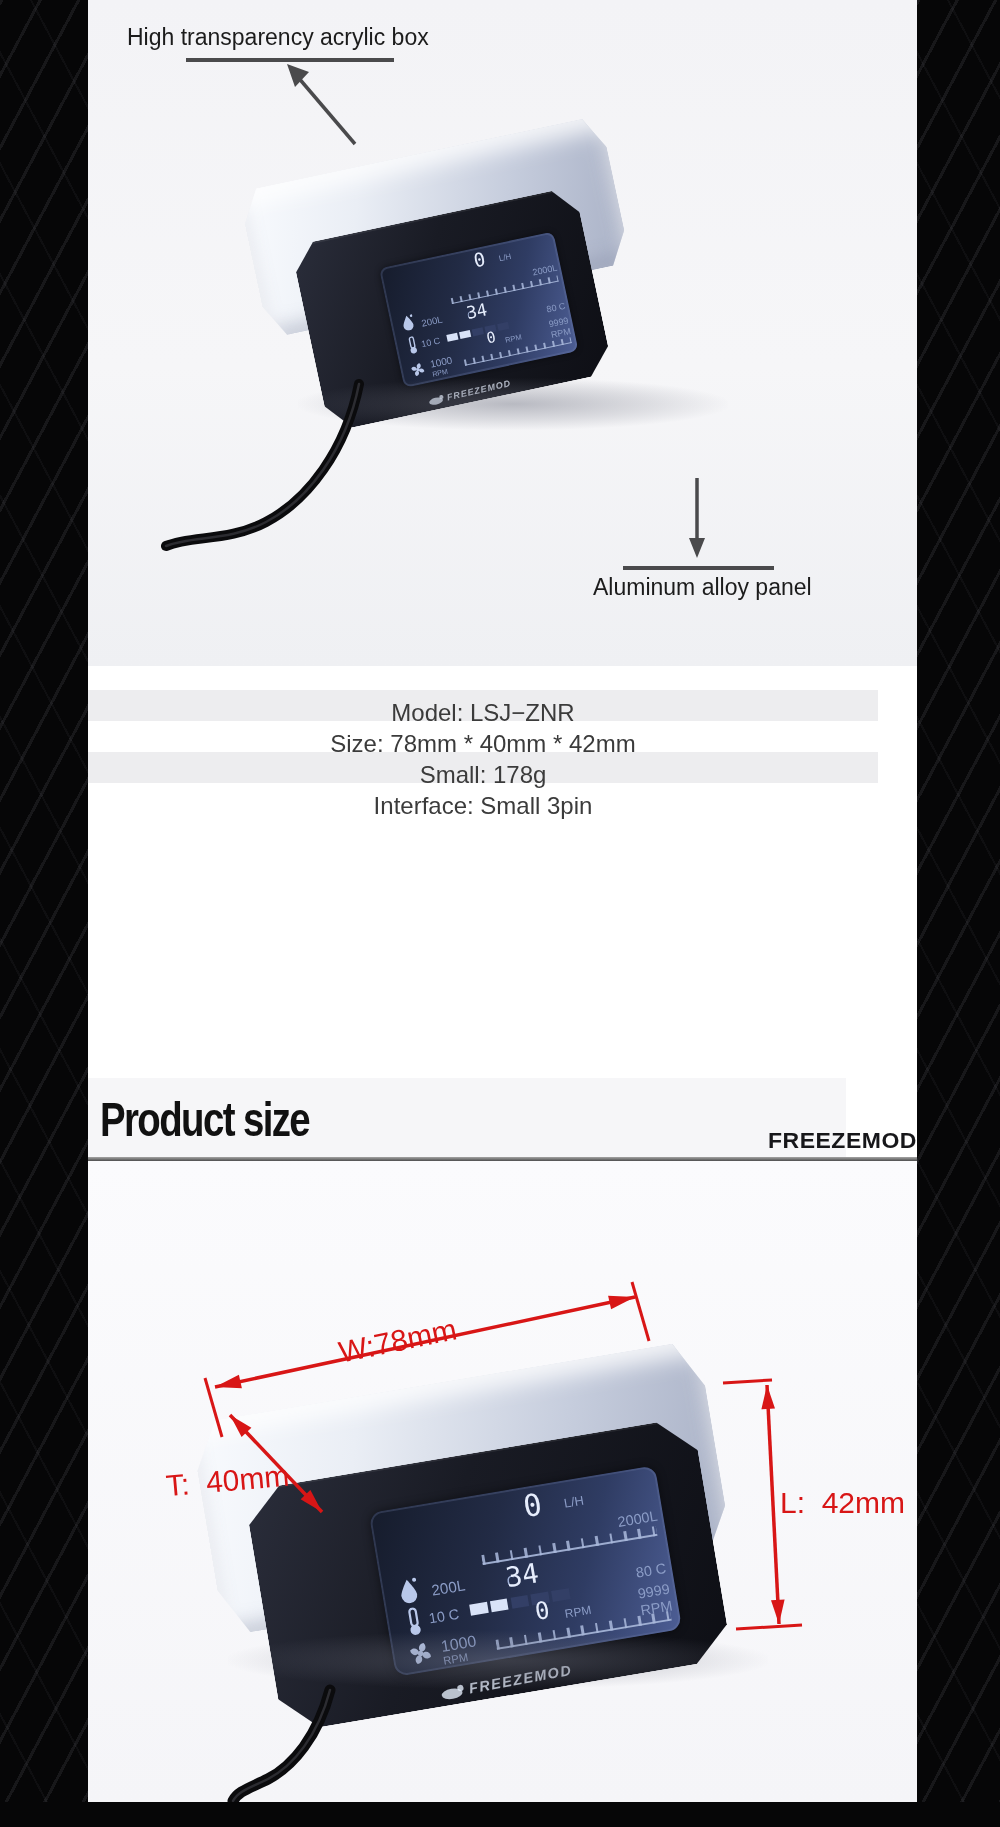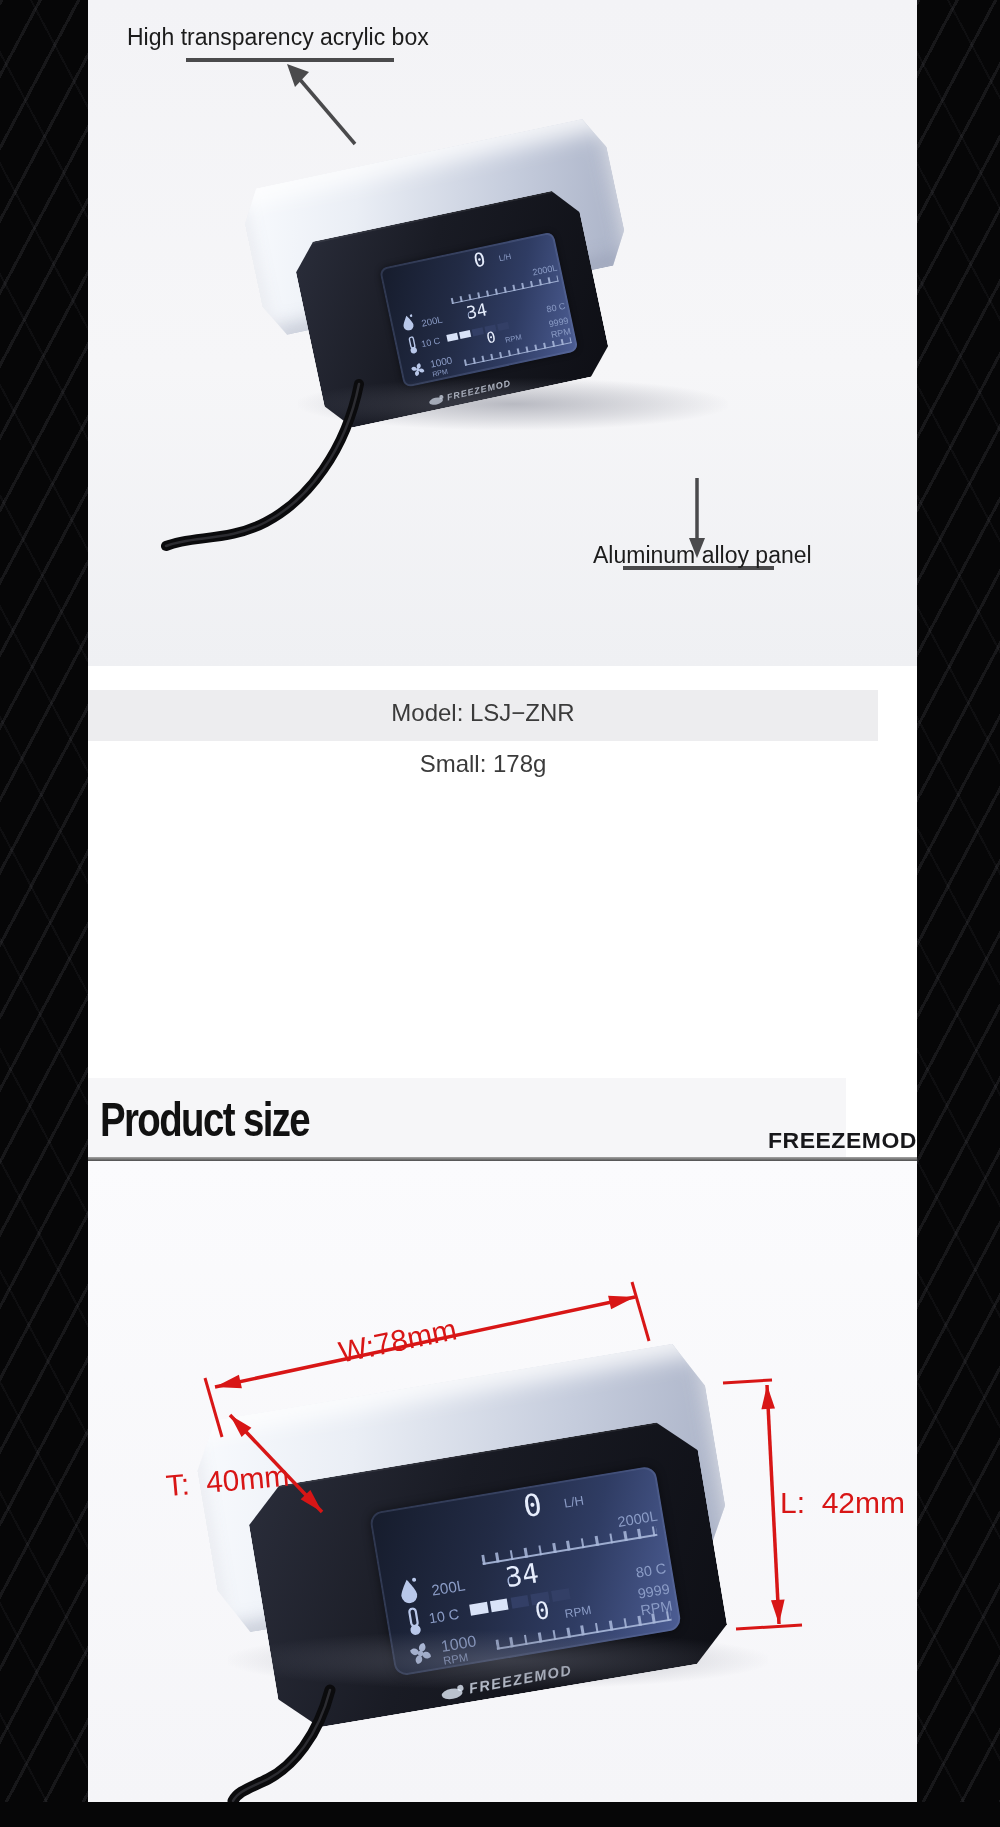--- a/index.html
+++ b/index.html
@@ -178,7 +178,7 @@
         <polygon points="3,60 19,60 11,80" fill="#4a4a4c"></polygon>
       </svg>
       <div class="annot-line" style="left:535px;top:566px;width:151px;"></div>
-      <div class="annot-label" style="left:505px;top:542px;">Aluminum alloy panel</div>
+      <div class="annot-label" style="left:505px;top:574px;">Aluminum alloy panel</div>
     </div>
 
     <div class="spec-table">

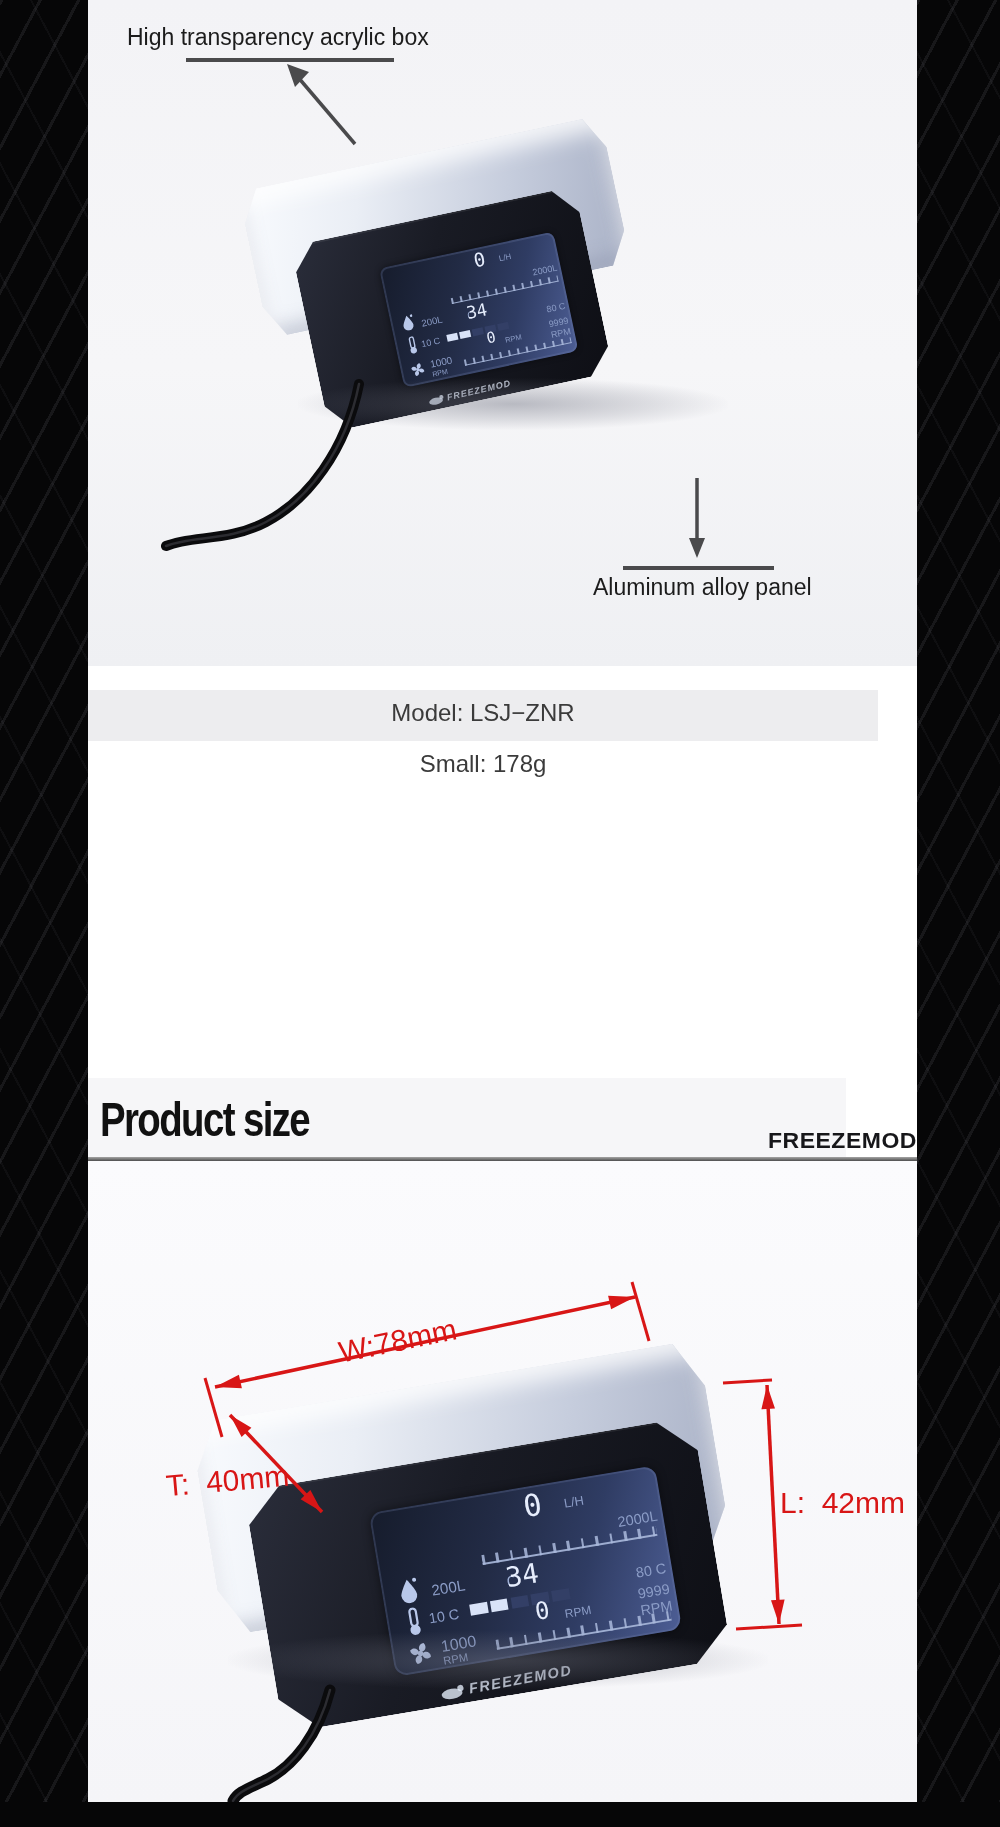--- a/index.html
+++ b/index.html
@@ -69,7 +69,7 @@
      font-size:calc(9px*var(--u));font-weight:bold;font-style:italic;letter-spacing:calc(1px*var(--u));white-space:nowrap;}
   
   .spec-table{position:absolute;left:0;top:690px;width:790px;}
-  .spec-row{height:51px;line-height:45px;text-align:center;font-size:24px;color:#3b3b3b;background:#ffffff;}
+  .spec-row{height:31px;line-height:45px;text-align:center;font-size:24px;color:#3b3b3b;background:#ffffff;}
   .spec-row:nth-child(odd){background:#ededef;}
   
   .size-header{position:absolute;left:0;top:1078px;width:758px;height:83px;background:#f6f6f8;}

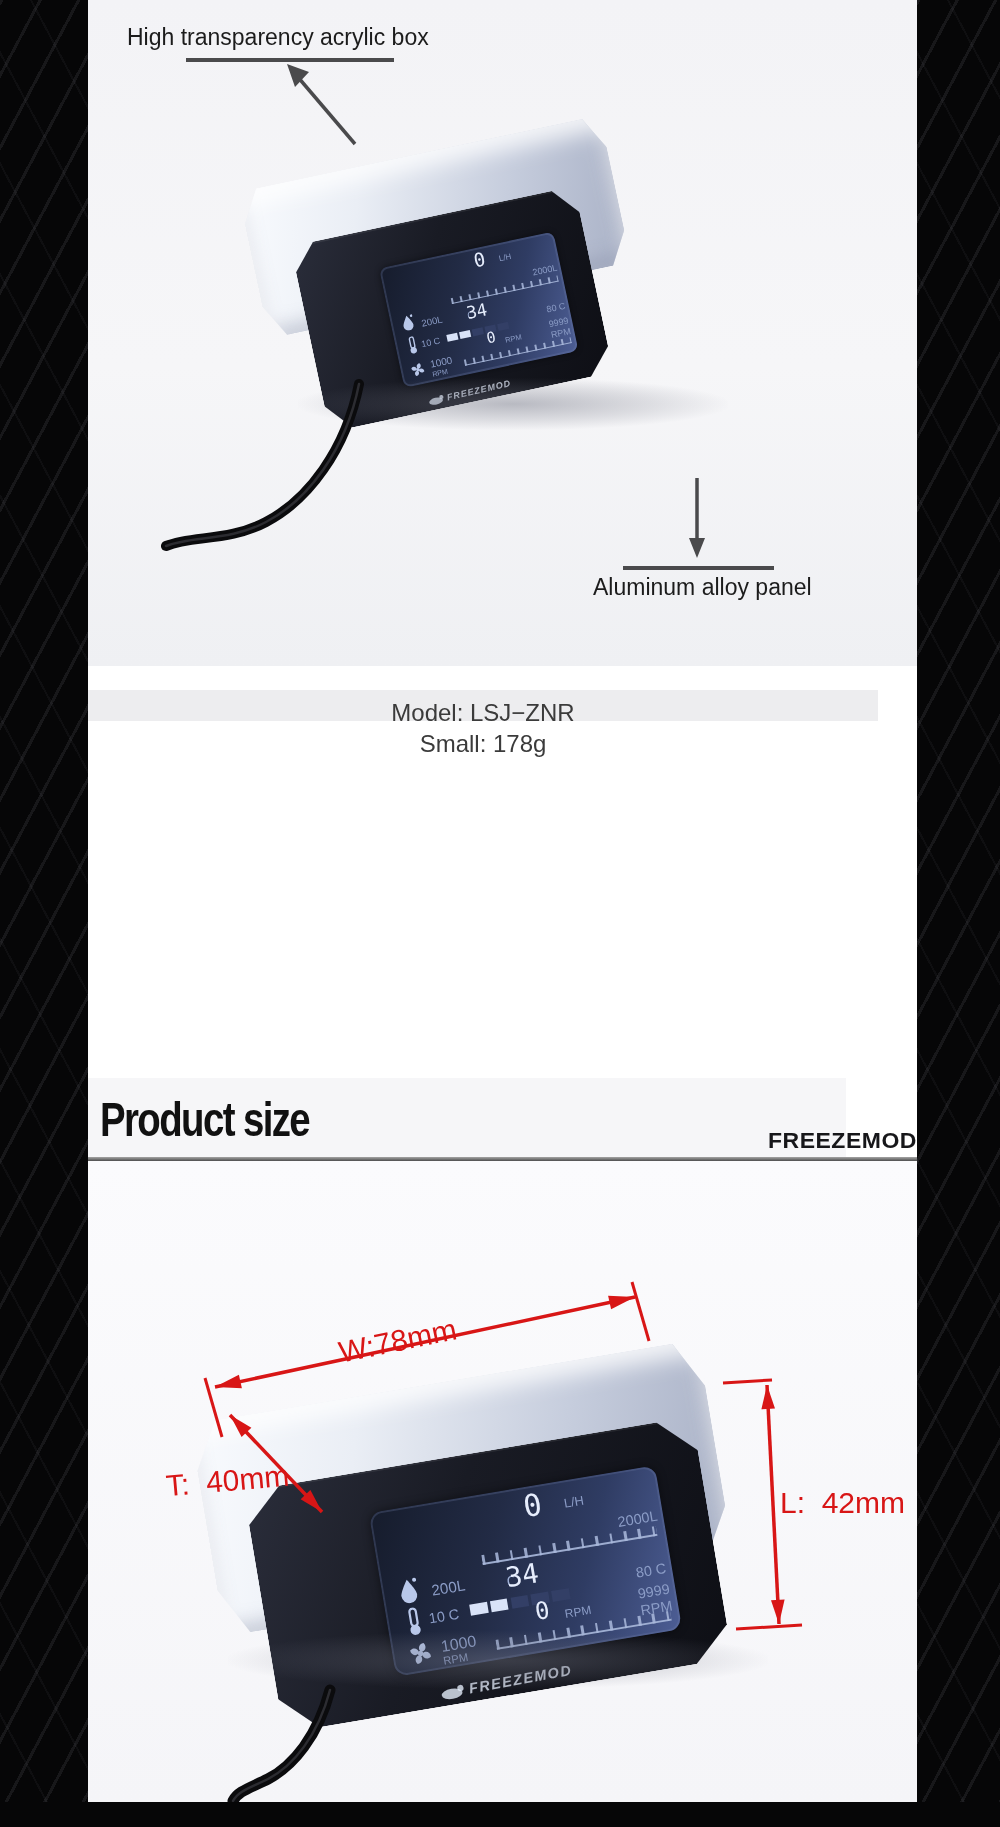--- a/index.html
+++ b/index.html
@@ -183,6 +183,7 @@
 
     <div class="spec-table">
       <div class="spec-row">Model: LSJ−ZNR</div>
+      <div class="spec-row">Size: 78mm * 40mm * 42mm</div>
       <div class="spec-row">Small: 178g</div>
     </div>
 

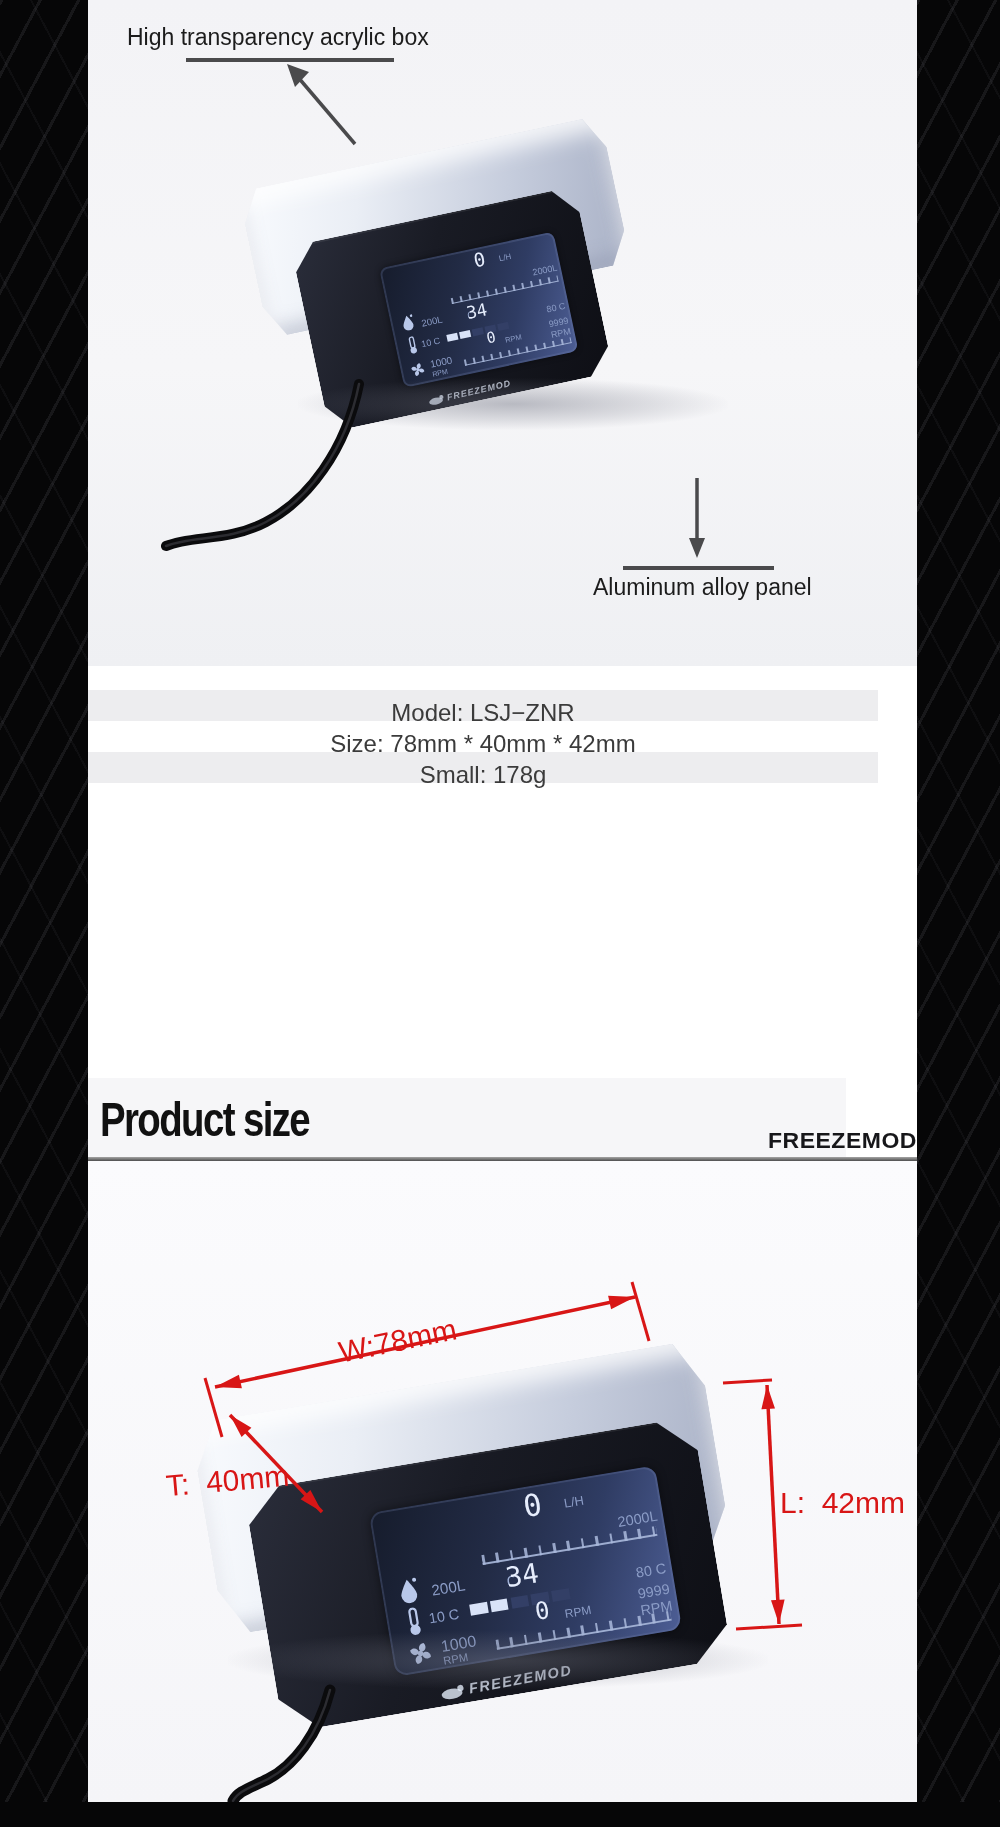--- a/index.html
+++ b/index.html
@@ -185,6 +185,7 @@
       <div class="spec-row">Model: LSJ−ZNR</div>
       <div class="spec-row">Size: 78mm * 40mm * 42mm</div>
       <div class="spec-row">Small: 178g</div>
+      <div class="spec-row">Interface: Small 3pin</div>
     </div>
 
     <div class="size-header">

